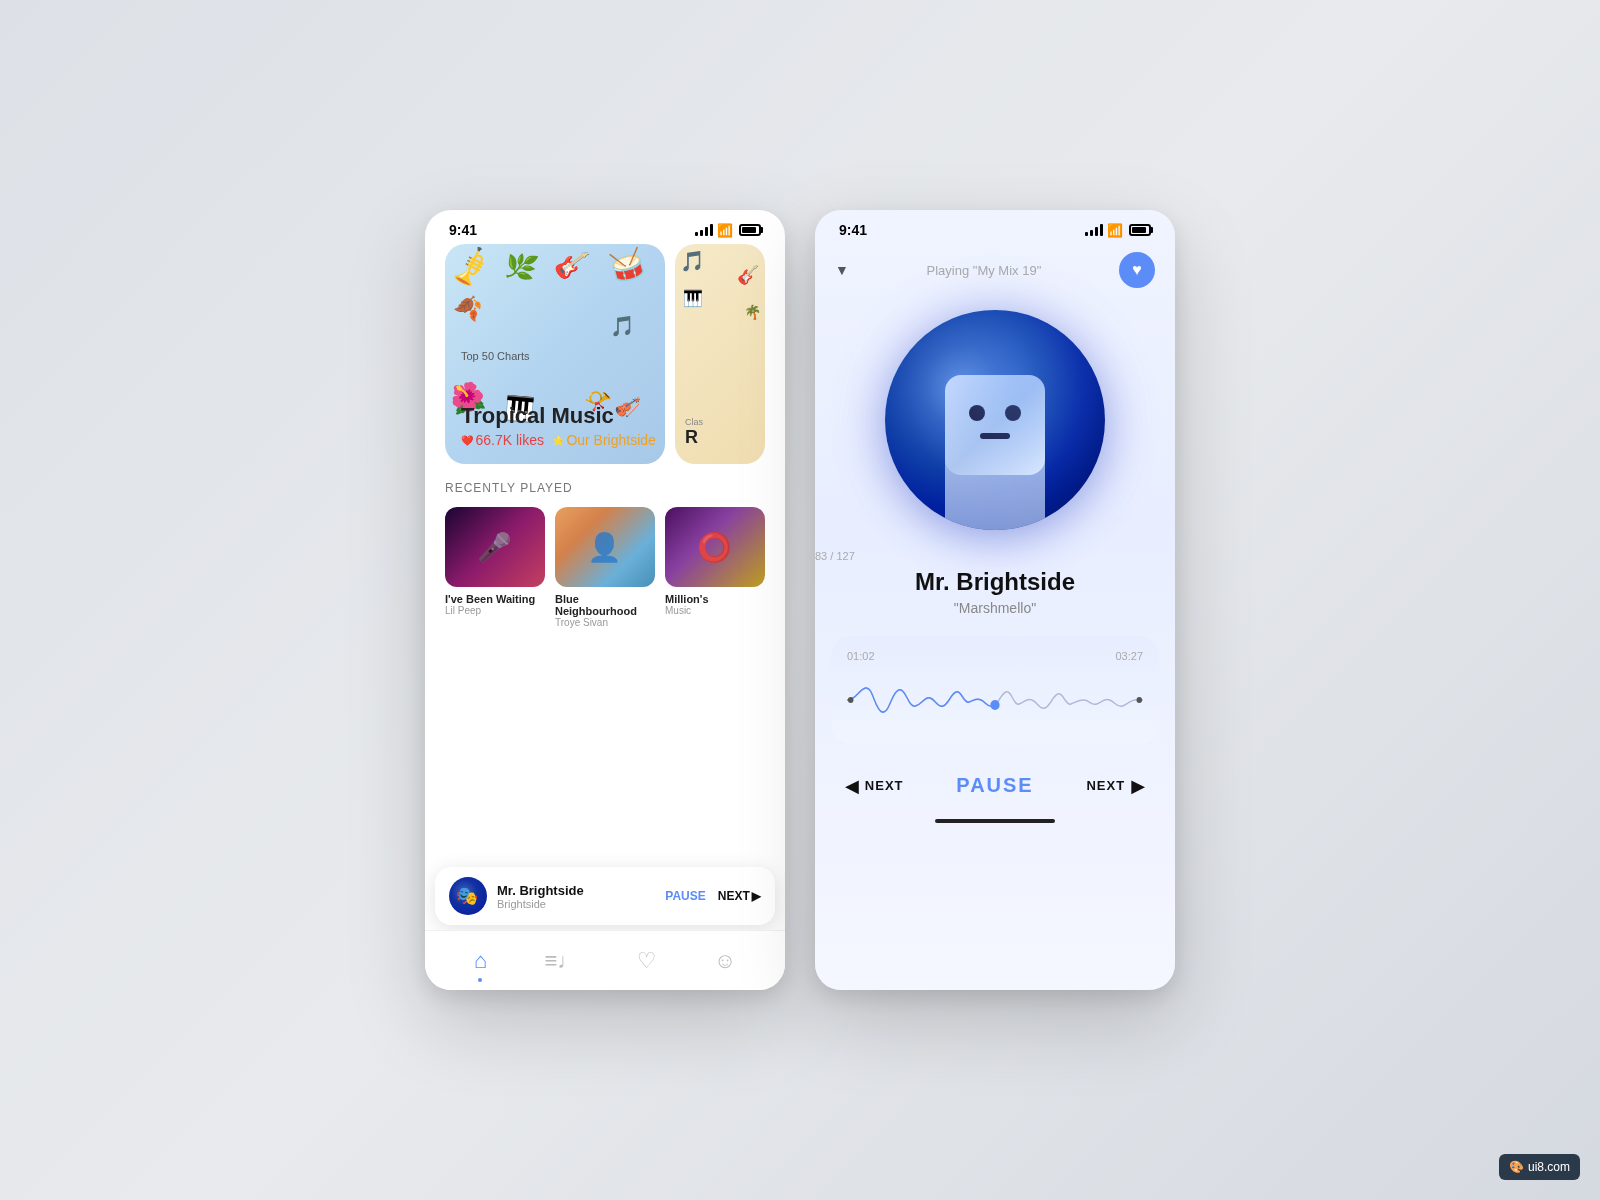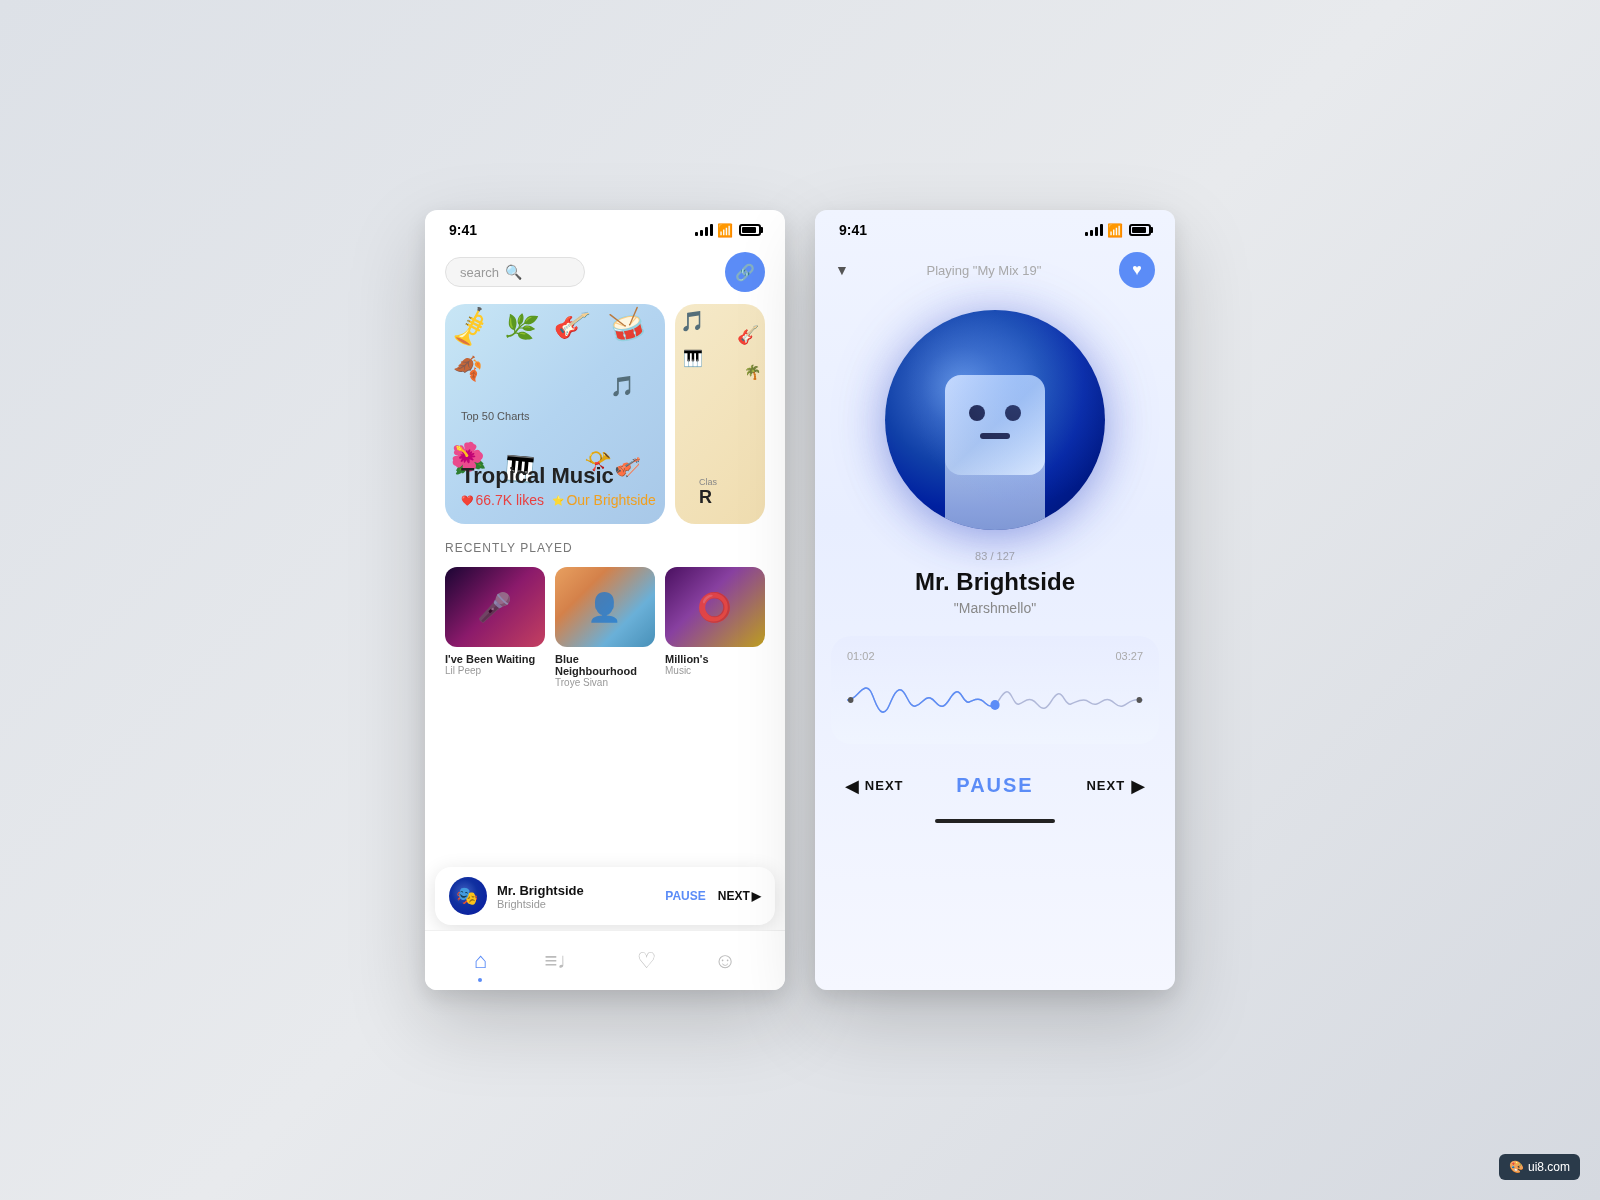--- a/index.html
+++ b/index.html
@@ -32,7 +32,7 @@
     
     .phone {
       background: #fff;
-      border-radius: 12px;
+      border-radius: 26px;
       box-shadow: 0 30px 80px rgba(0,0,0,0.18), 0 8px 20px rgba(0,0,0,0.1);
       overflow: hidden;
       position: relative;

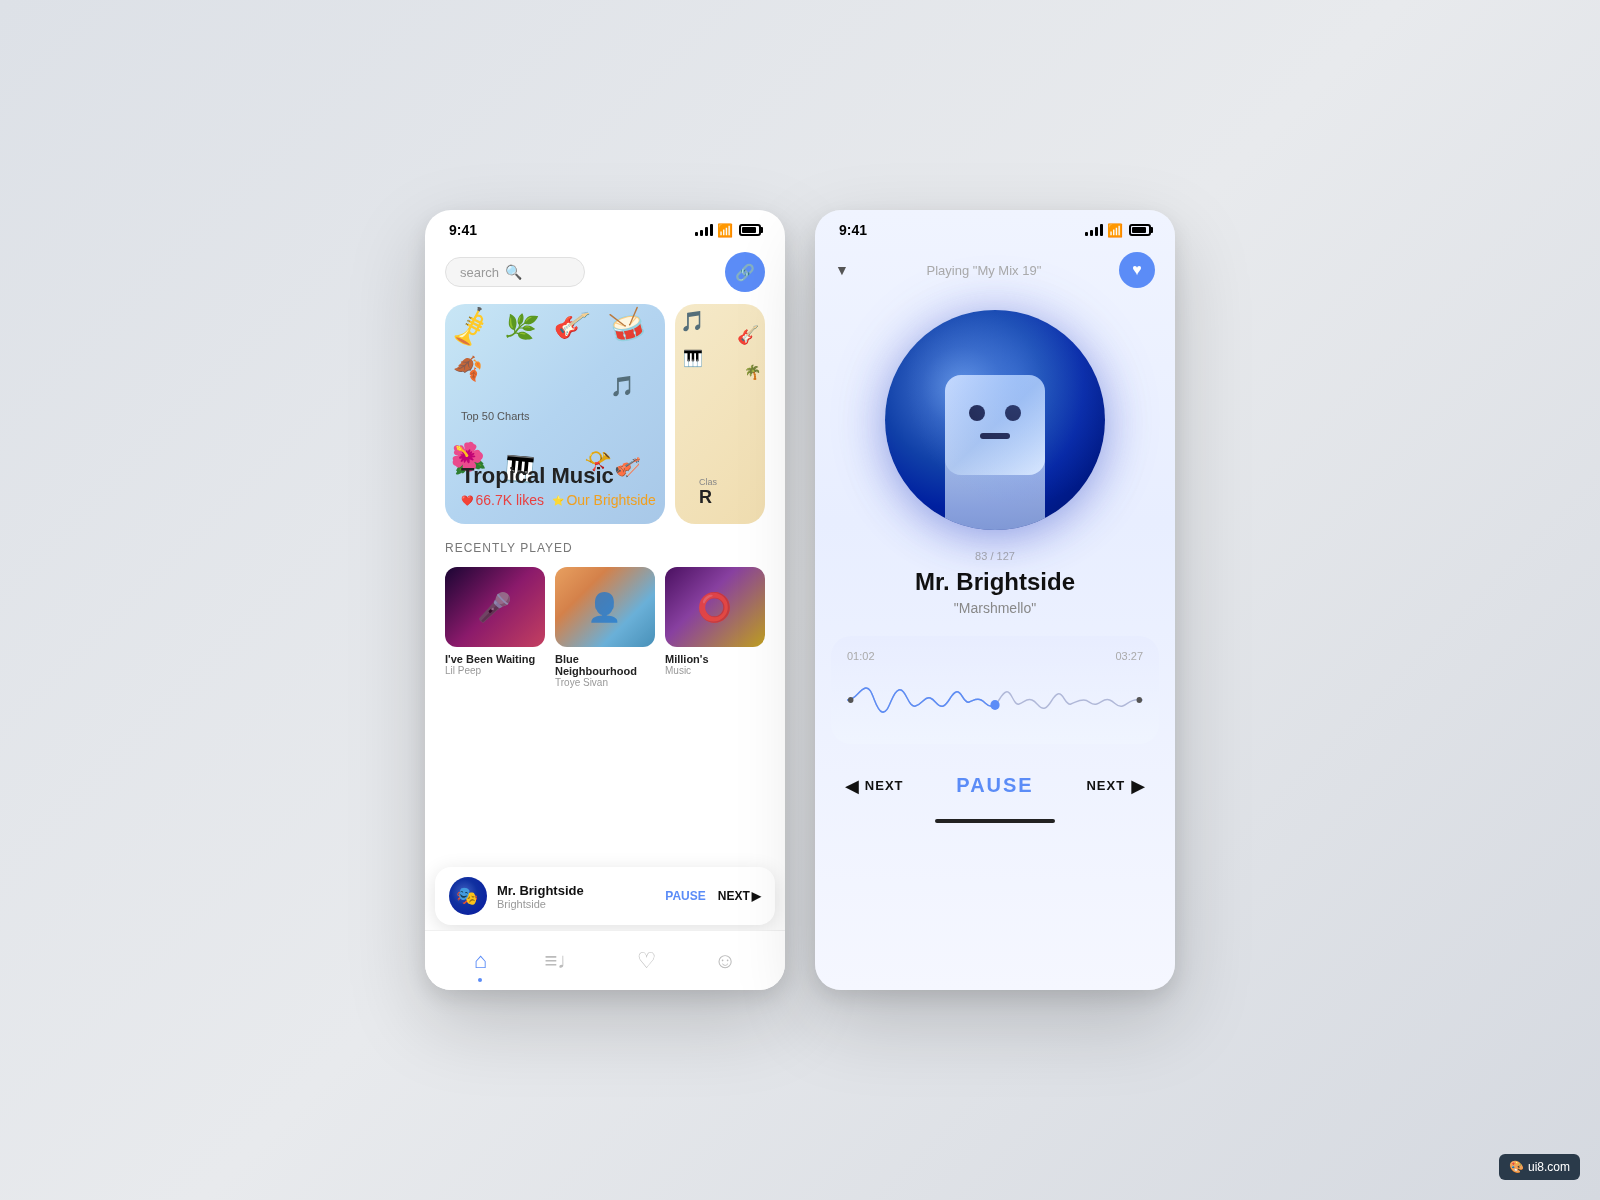--- a/index.html
+++ b/index.html
@@ -660,15 +660,6 @@
 
     <div class="left-content">
 
-      <div class="search-row">
-        <div class="search-pill">
-          <span>search</span>
-          <span style="font-size:14px; color:#777;">🔍</span>
-        </div>
-        <div class="search-circle-btn">
-          <span>🔗</span>
-        </div>
-      </div>
 
       <div class="featured-cards">
 

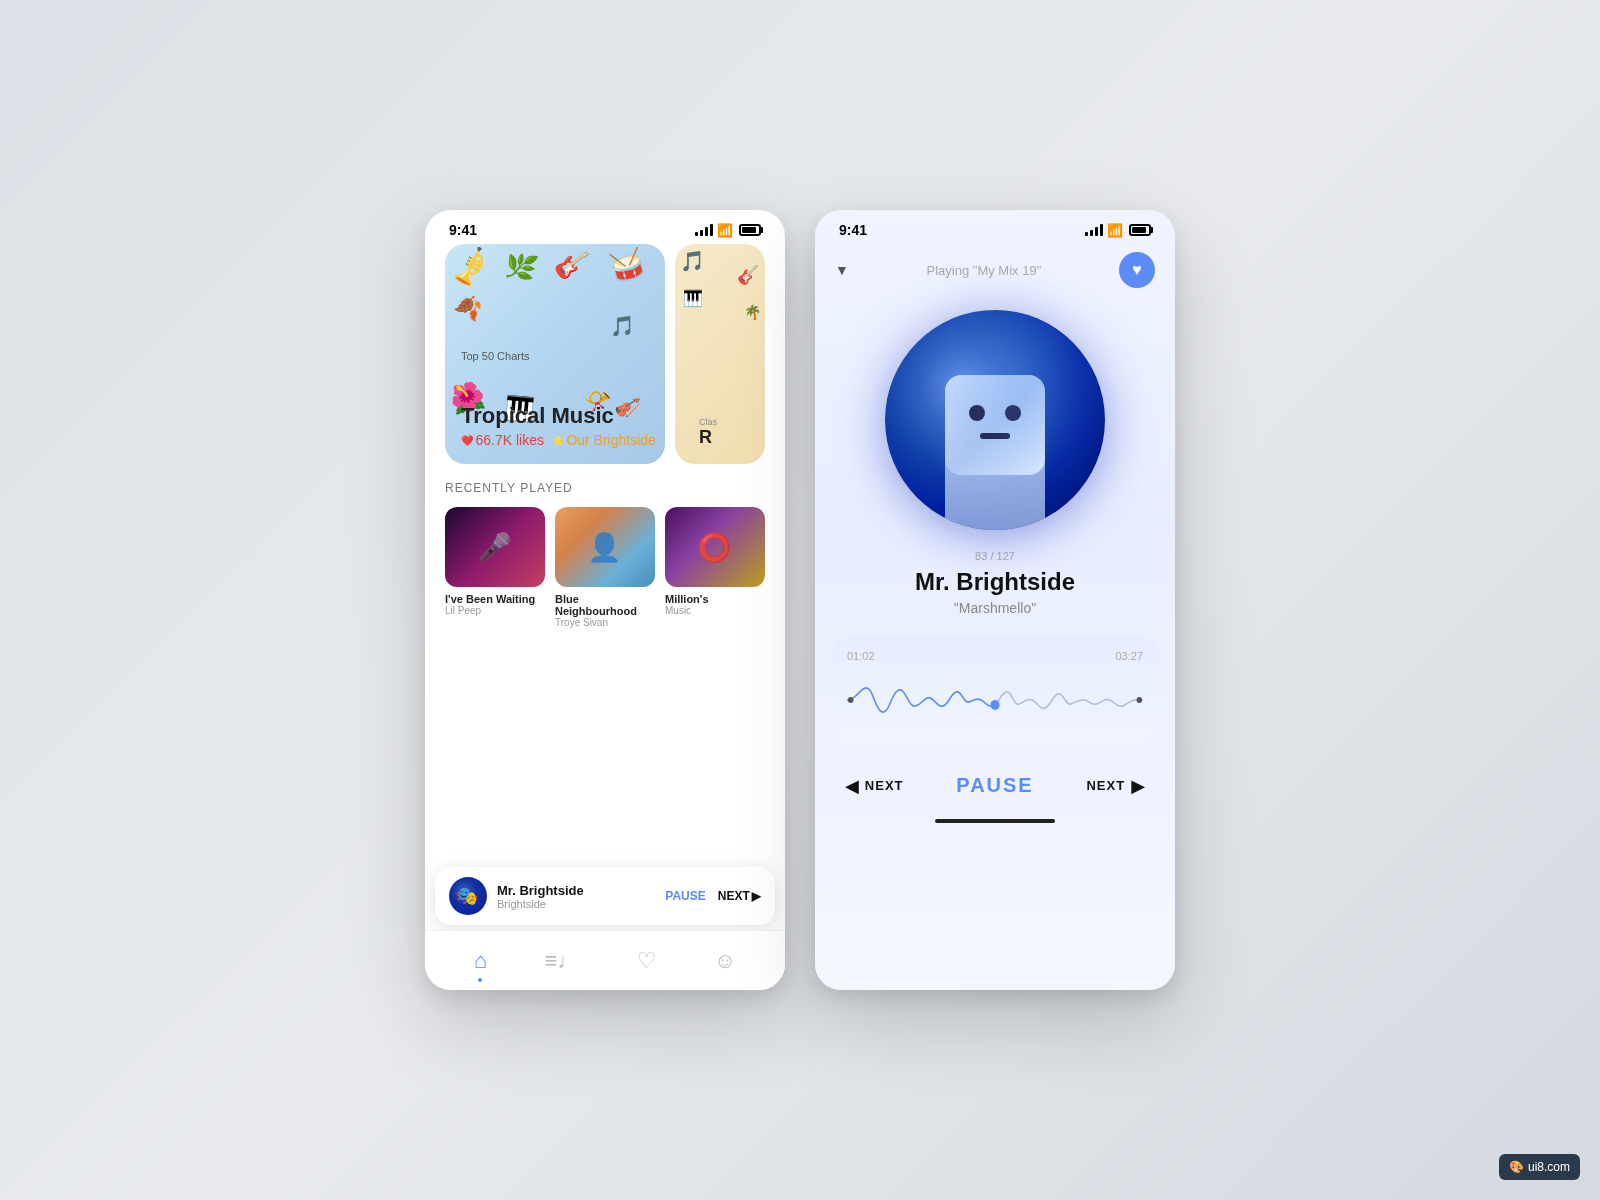--- a/index.html
+++ b/index.html
@@ -231,7 +231,7 @@
     .card-secondary-text {
       position: absolute;
       bottom: 16px;
-      left: 24px;
+      left: 10px;
     }
 
     .card-secondary-text .sub {

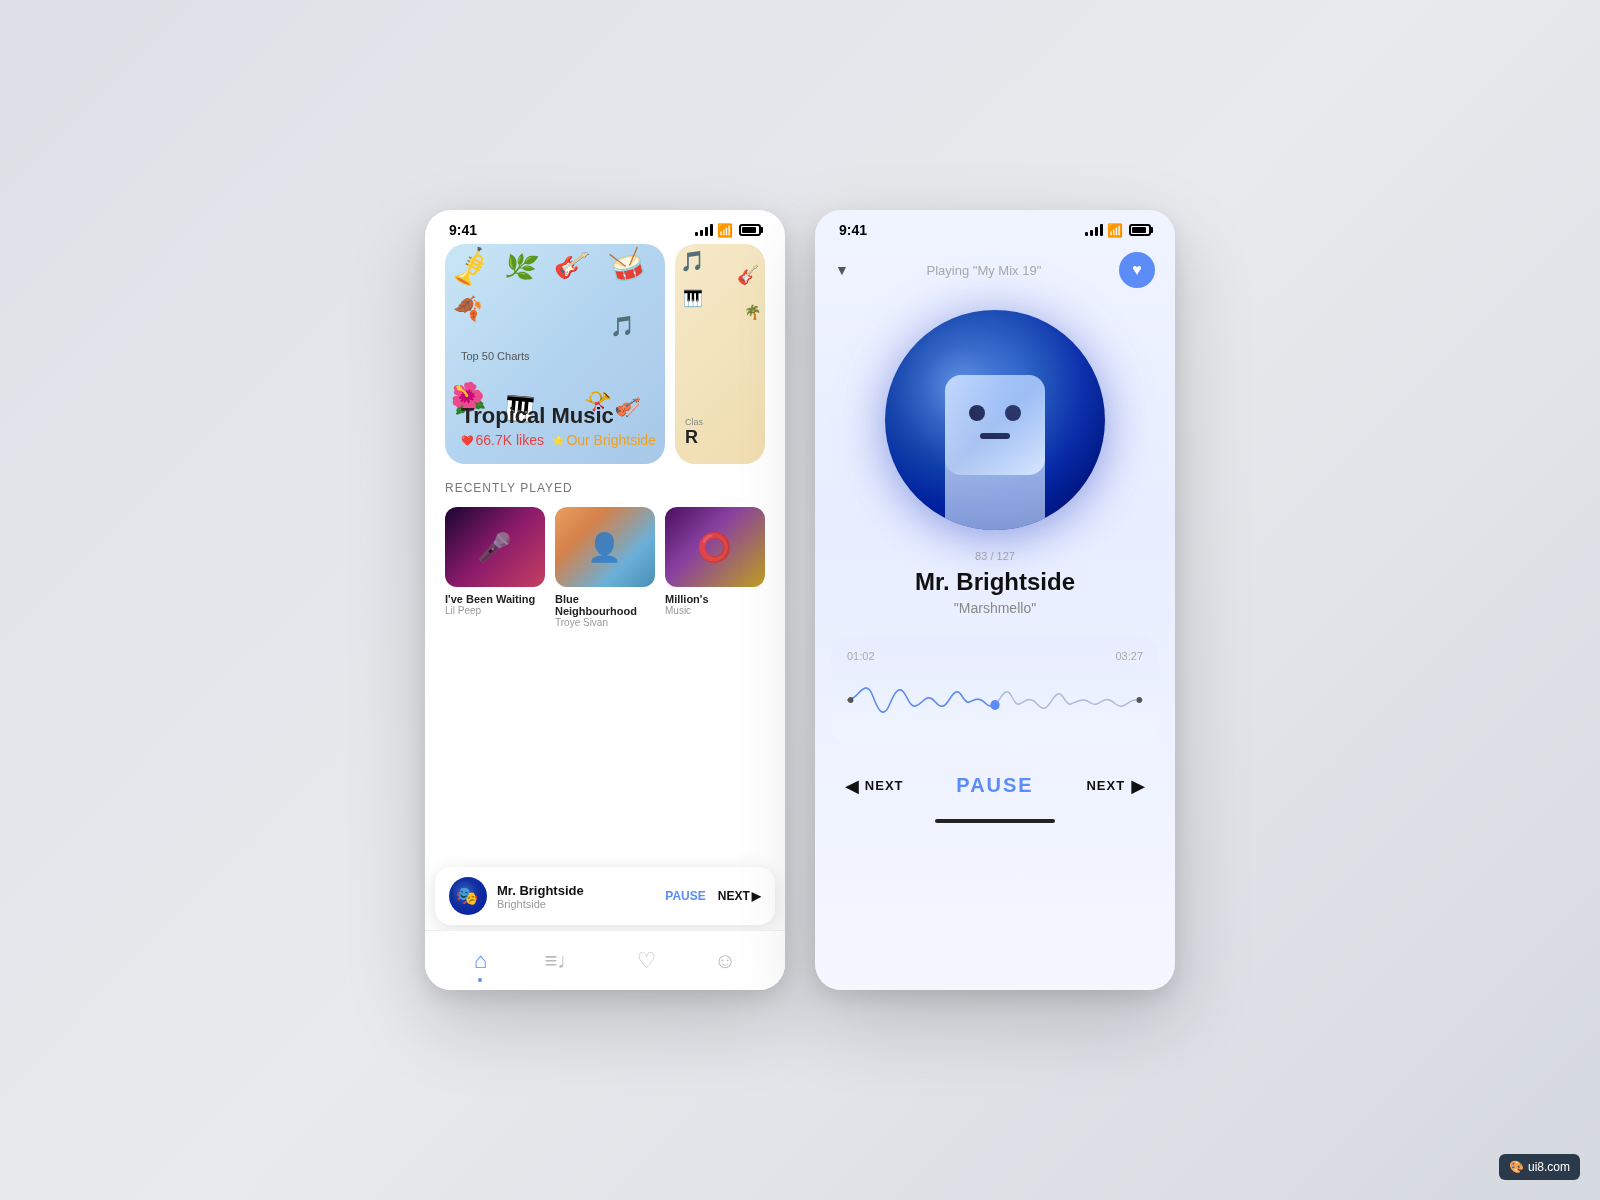--- a/index.html
+++ b/index.html
@@ -497,7 +497,6 @@
     }
 
     .track-counter {
-      text-align: center;
       font-size: 11px;
       color: #aaa;
       margin-bottom: 6px;

